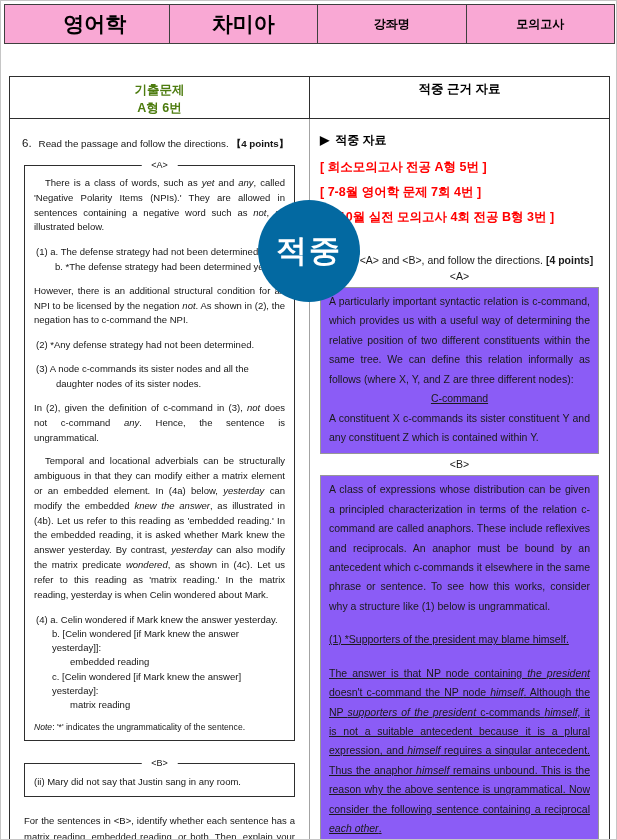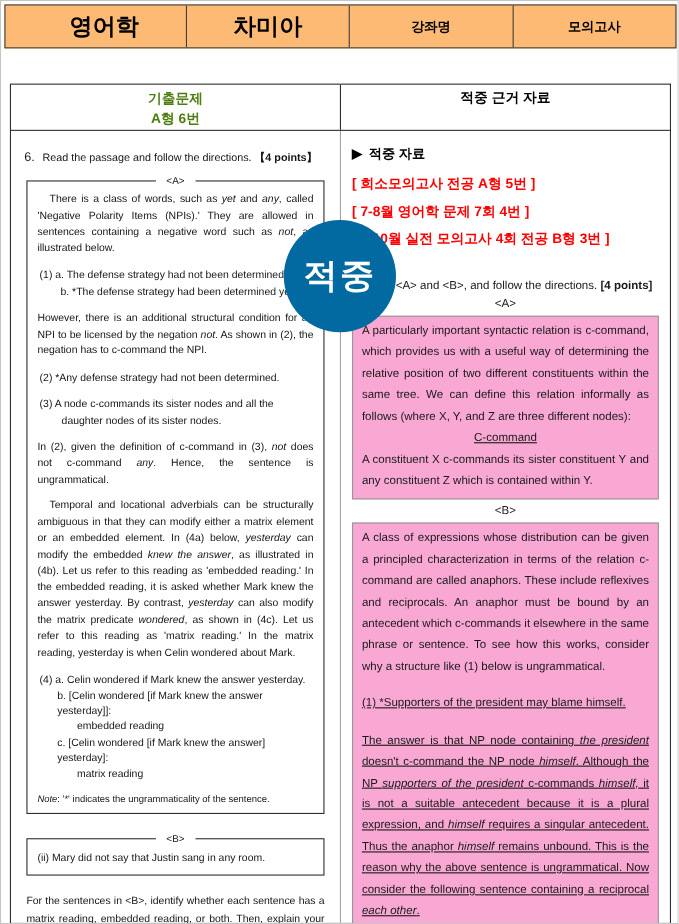--- a/index.html
+++ b/index.html
@@ -12,7 +12,7 @@
   
   .top-table {
     position:absolute; top:3px; left:3px; width:611px; height:40px;
-    display:flex; background:#fdba74; border:1px solid #3f3f3f;padding-left:16px;
+    display:flex; background:#f9a8d4; border:1px solid #3f3f3f;padding-left:16px;
   }
   .top-cell {
     flex:1; display:flex; align-items:center; justify-content:center;

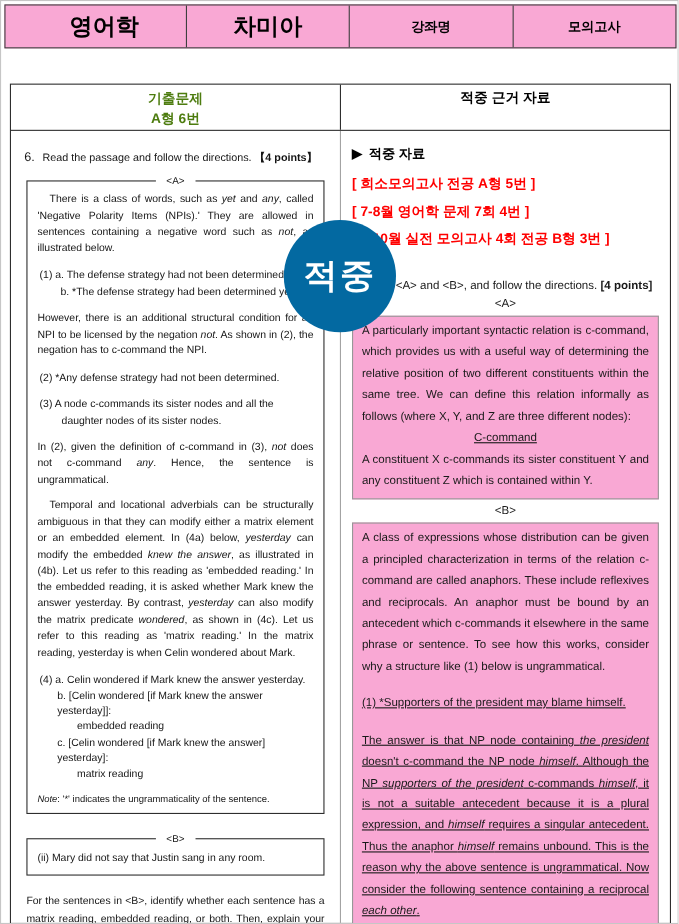--- a/index.html
+++ b/index.html
@@ -65,7 +65,7 @@
   .center-label { text-align:center; margin:4px 0 5px; font-size:10.5px; }
   .rbox {
     border:1px solid #979797; padding:4px 8px 6px; text-align:justify;
-    line-height:1.85; font-size:10.5px; background:#f9a8d4;
+    line-height:1.85; font-size:10.5px; background:#8b5cf6;
   }
   .rbox p { margin:0; }
   .rbox p.gap { margin-top:14px;text-decoration:underline; }

